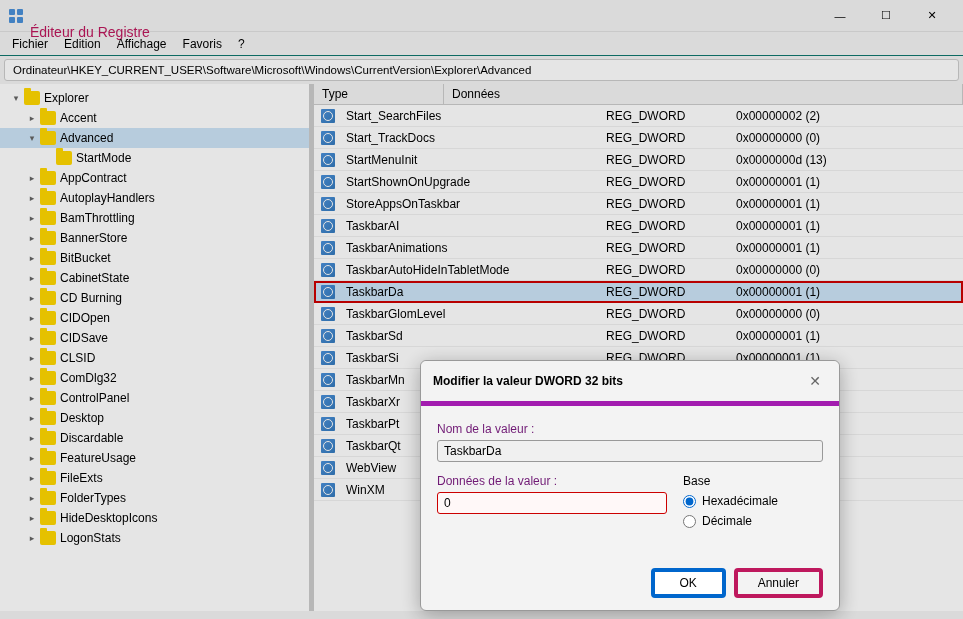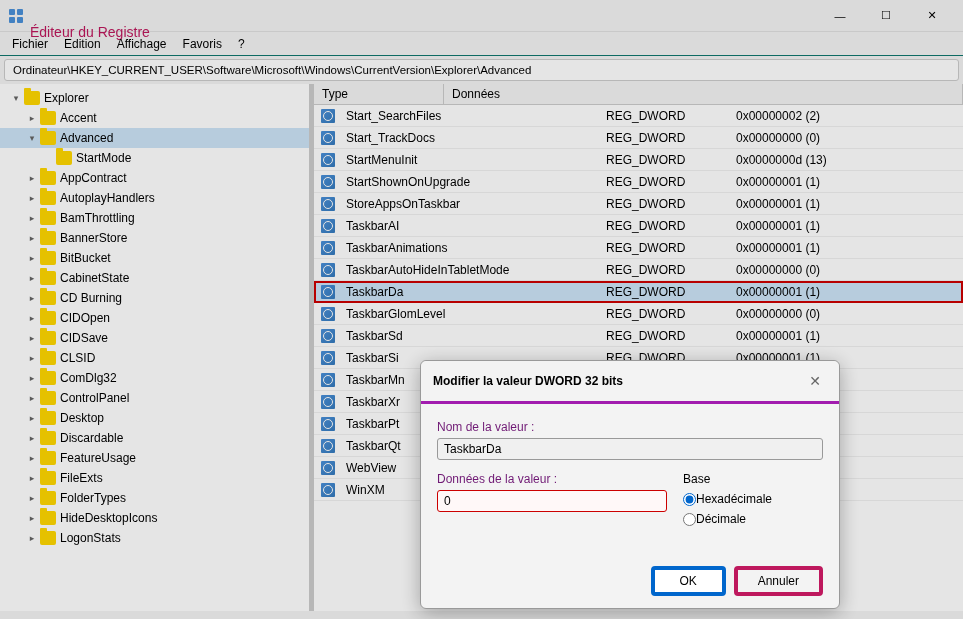--- a/index.html
+++ b/index.html
@@ -243,7 +243,7 @@
       display: flex;
       align-items: center;
       padding: 8px 12px;
-      border-bottom: 3px solid #a21caf;
+      border-bottom: 5px solid #a21caf;
       border-radius: 6px 6px 0 0;
     }
     .dialog-title {

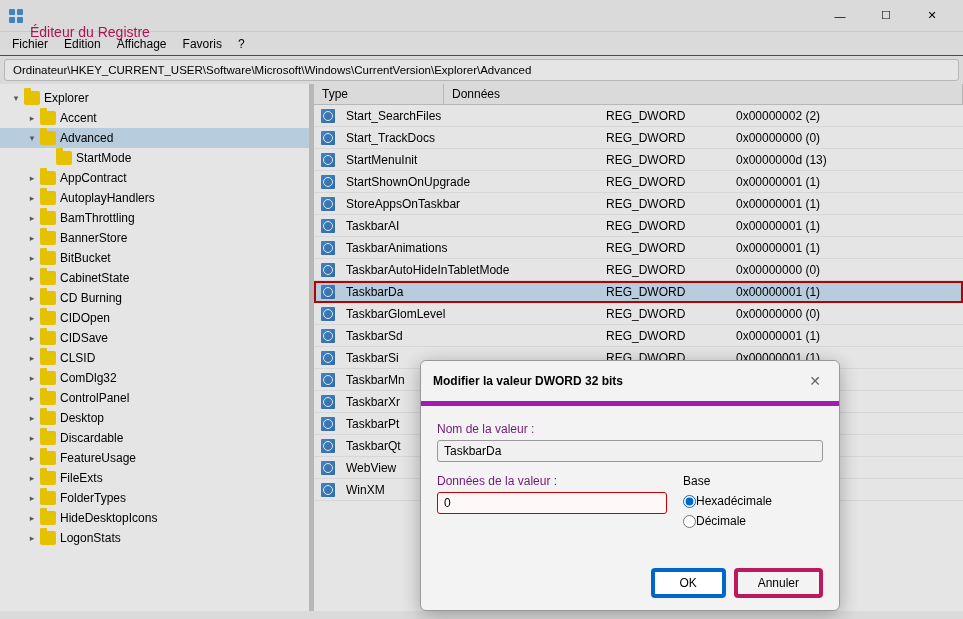--- a/index.html
+++ b/index.html
@@ -320,6 +320,7 @@
     .radio-label {
       display: flex;
       align-items: center;
+      gap: 6px;
       font-size: 12px;
       cursor: pointer;
     }

